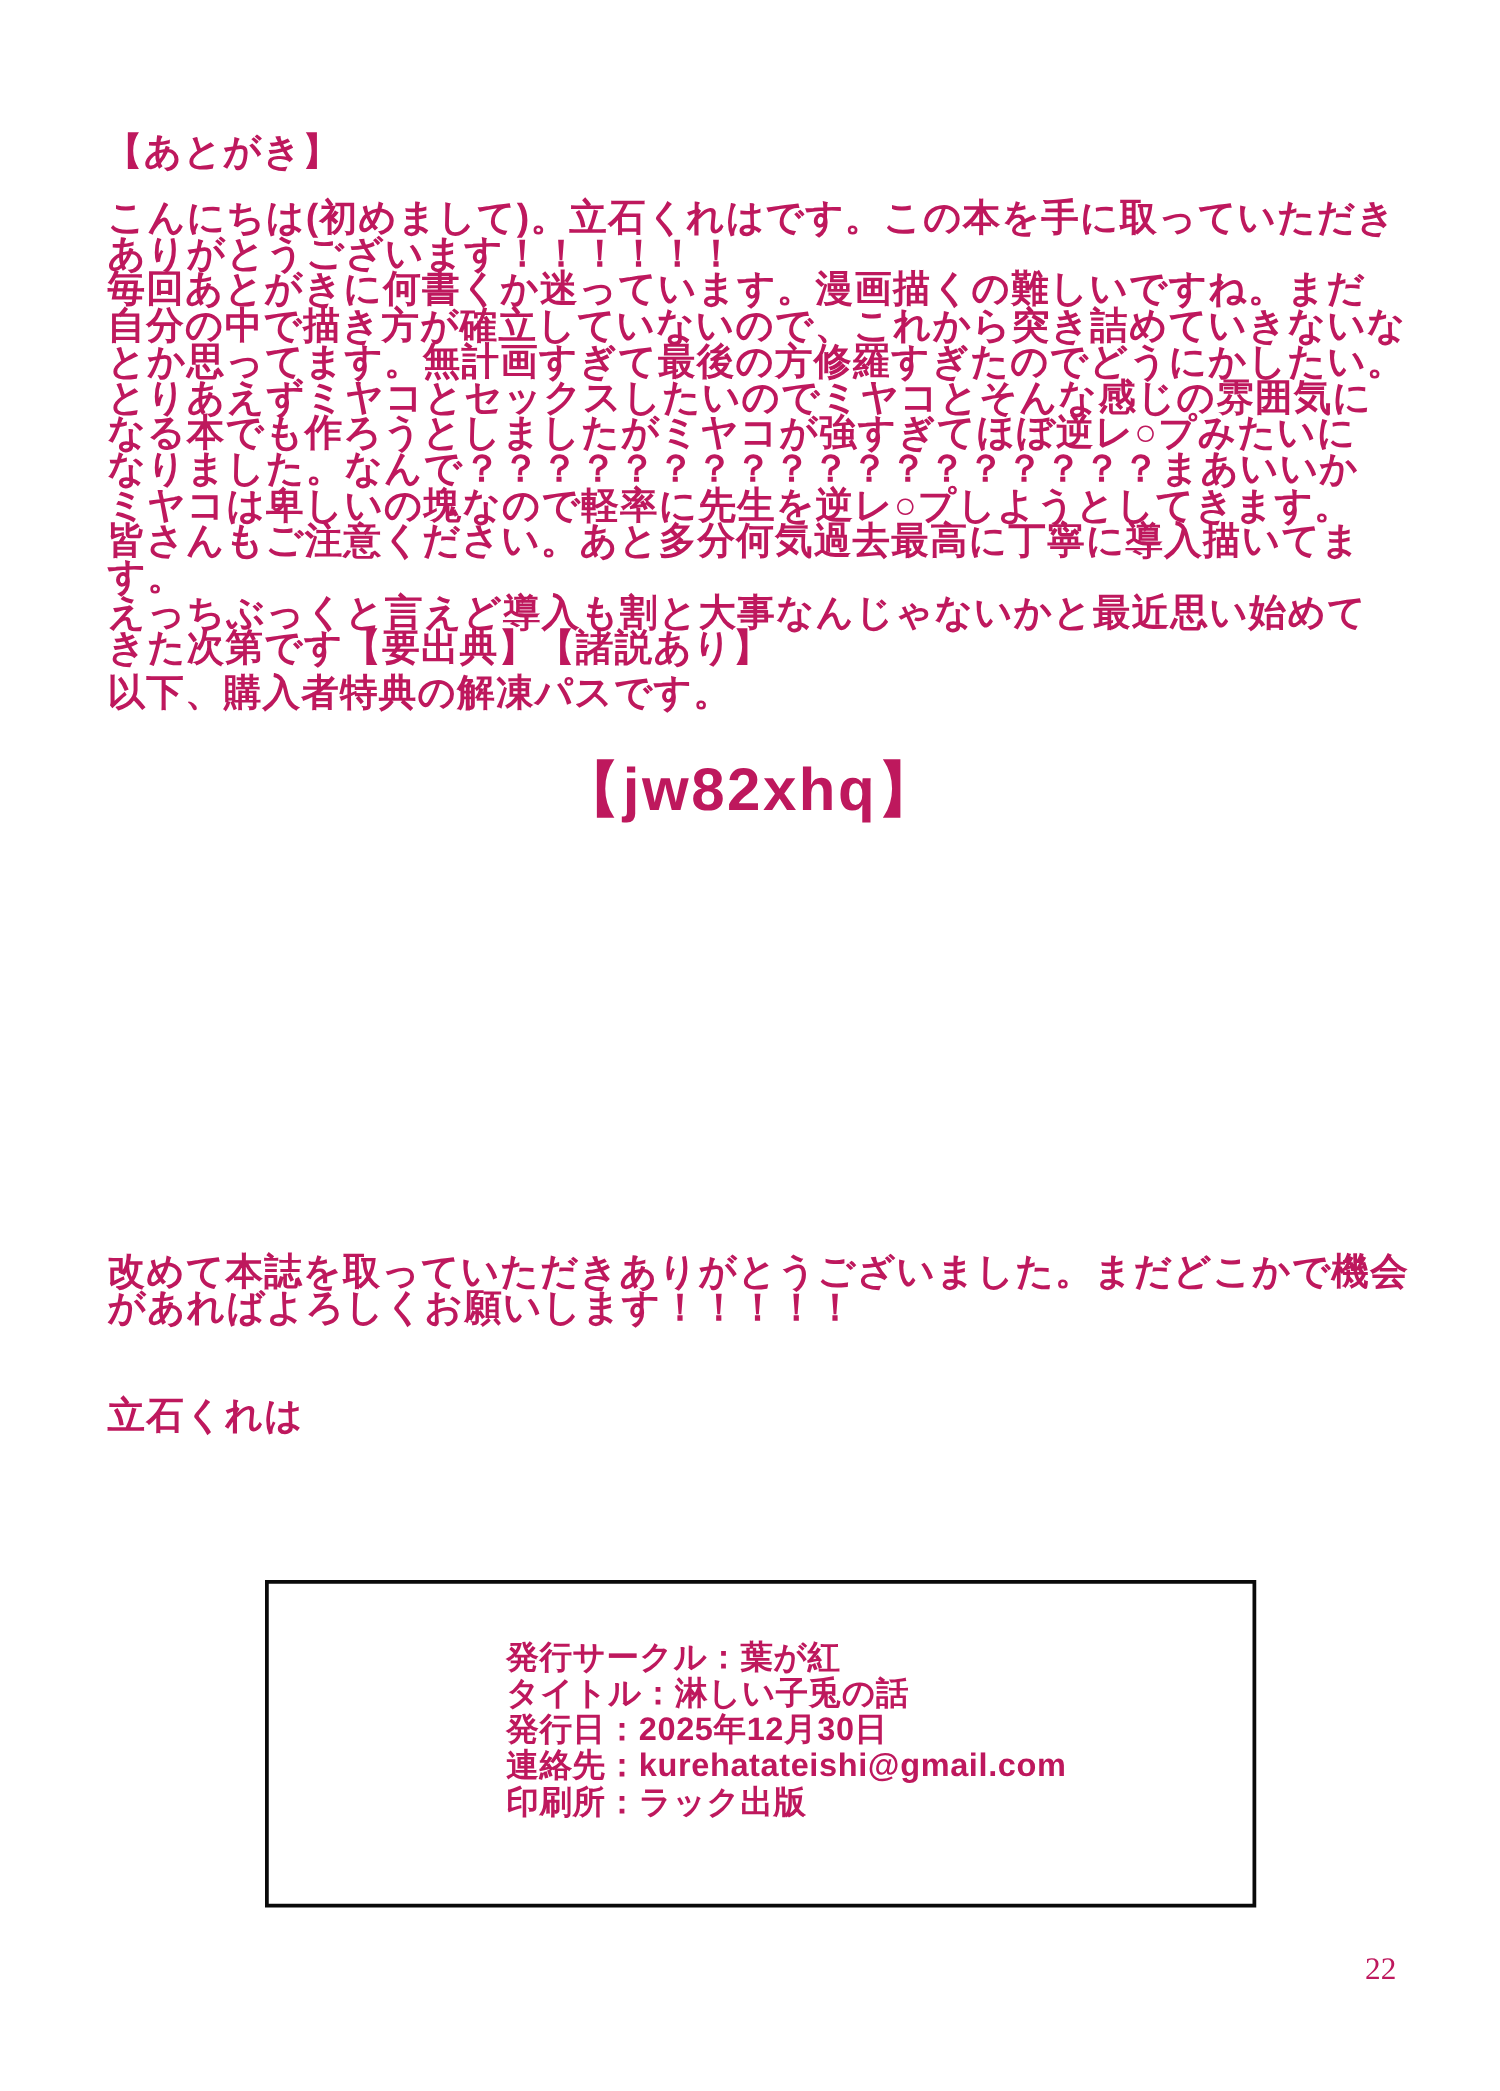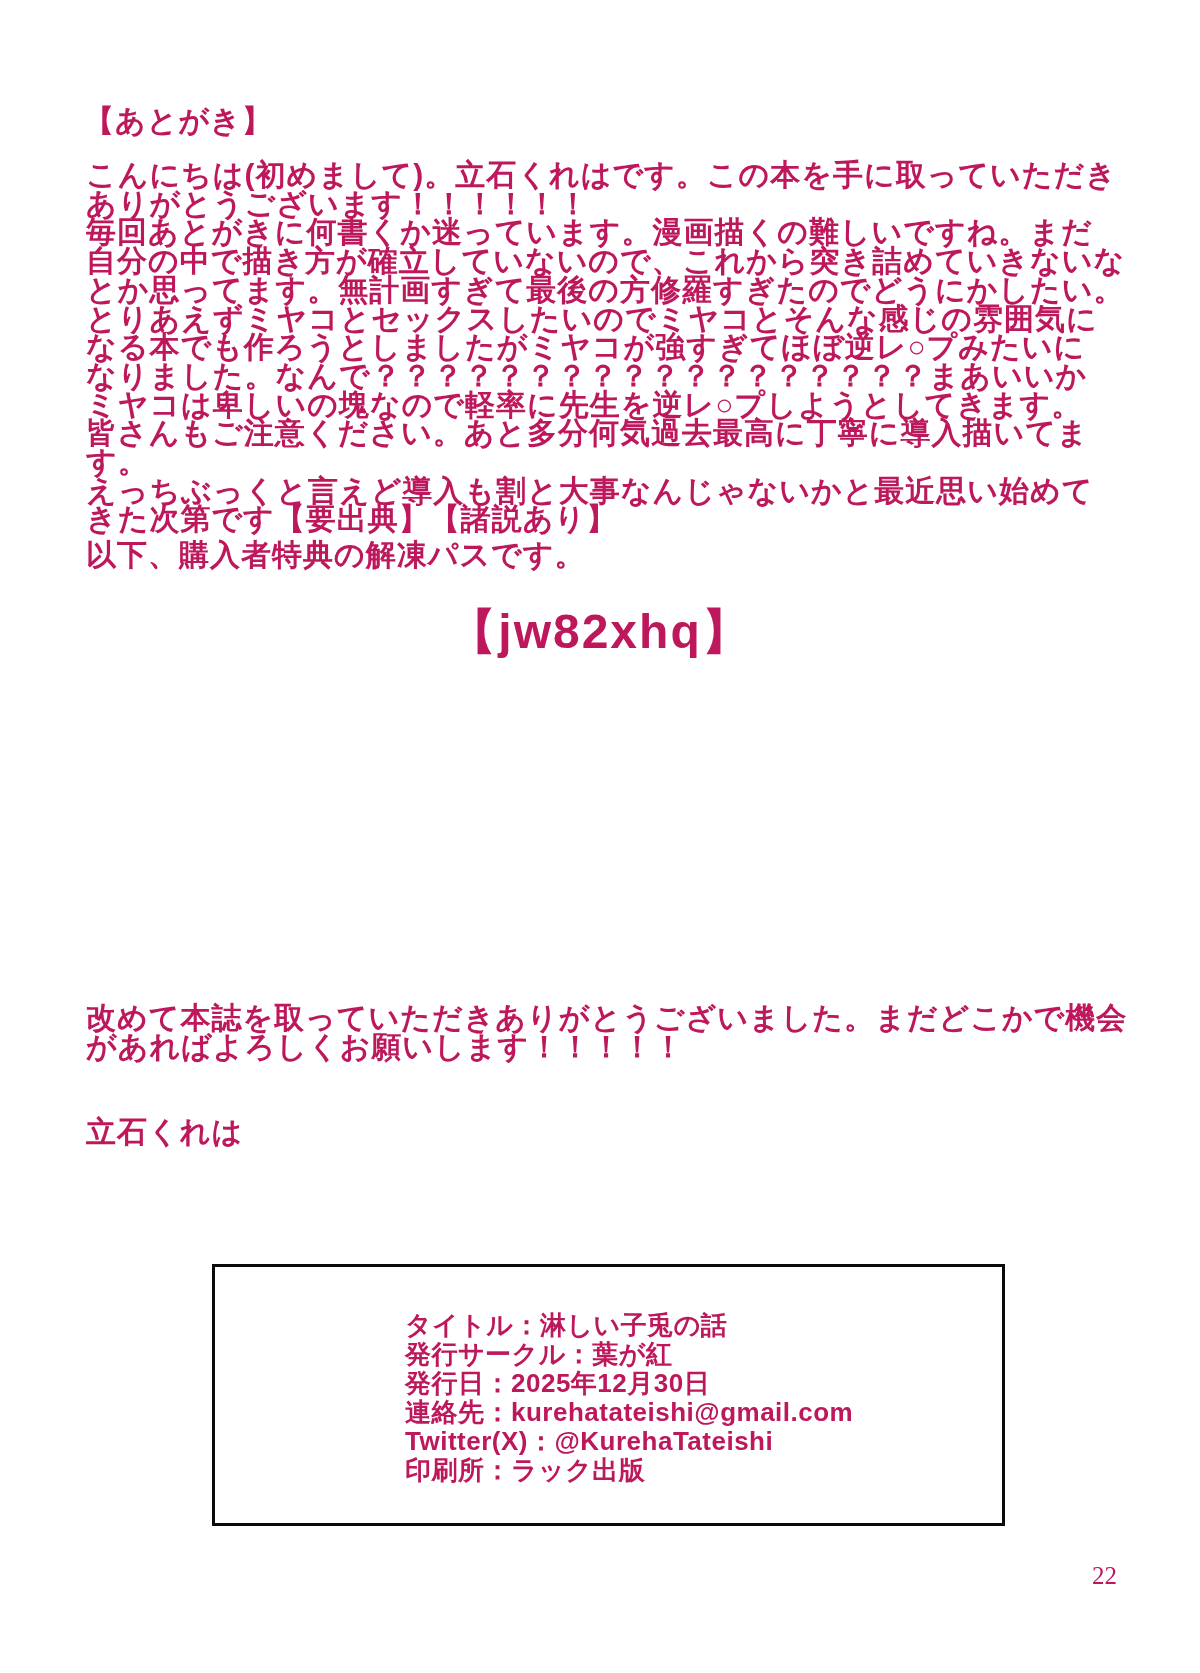--- a/index.html
+++ b/index.html
@@ -112,8 +112,8 @@
 
   <div class="colophon-box">
     <div class="colophon-inner">
+      <div>発行サークル：葉が紅</div>
       <div>タイトル：淋しい子兎の話</div>
-      <div>発行サークル：葉が紅</div>
       <div>発行日：2025年12月30日</div>
       <div>連絡先：kurehatateishi@gmail.com</div>
       <div>Twitter(X)：@KurehaTateishi</div>

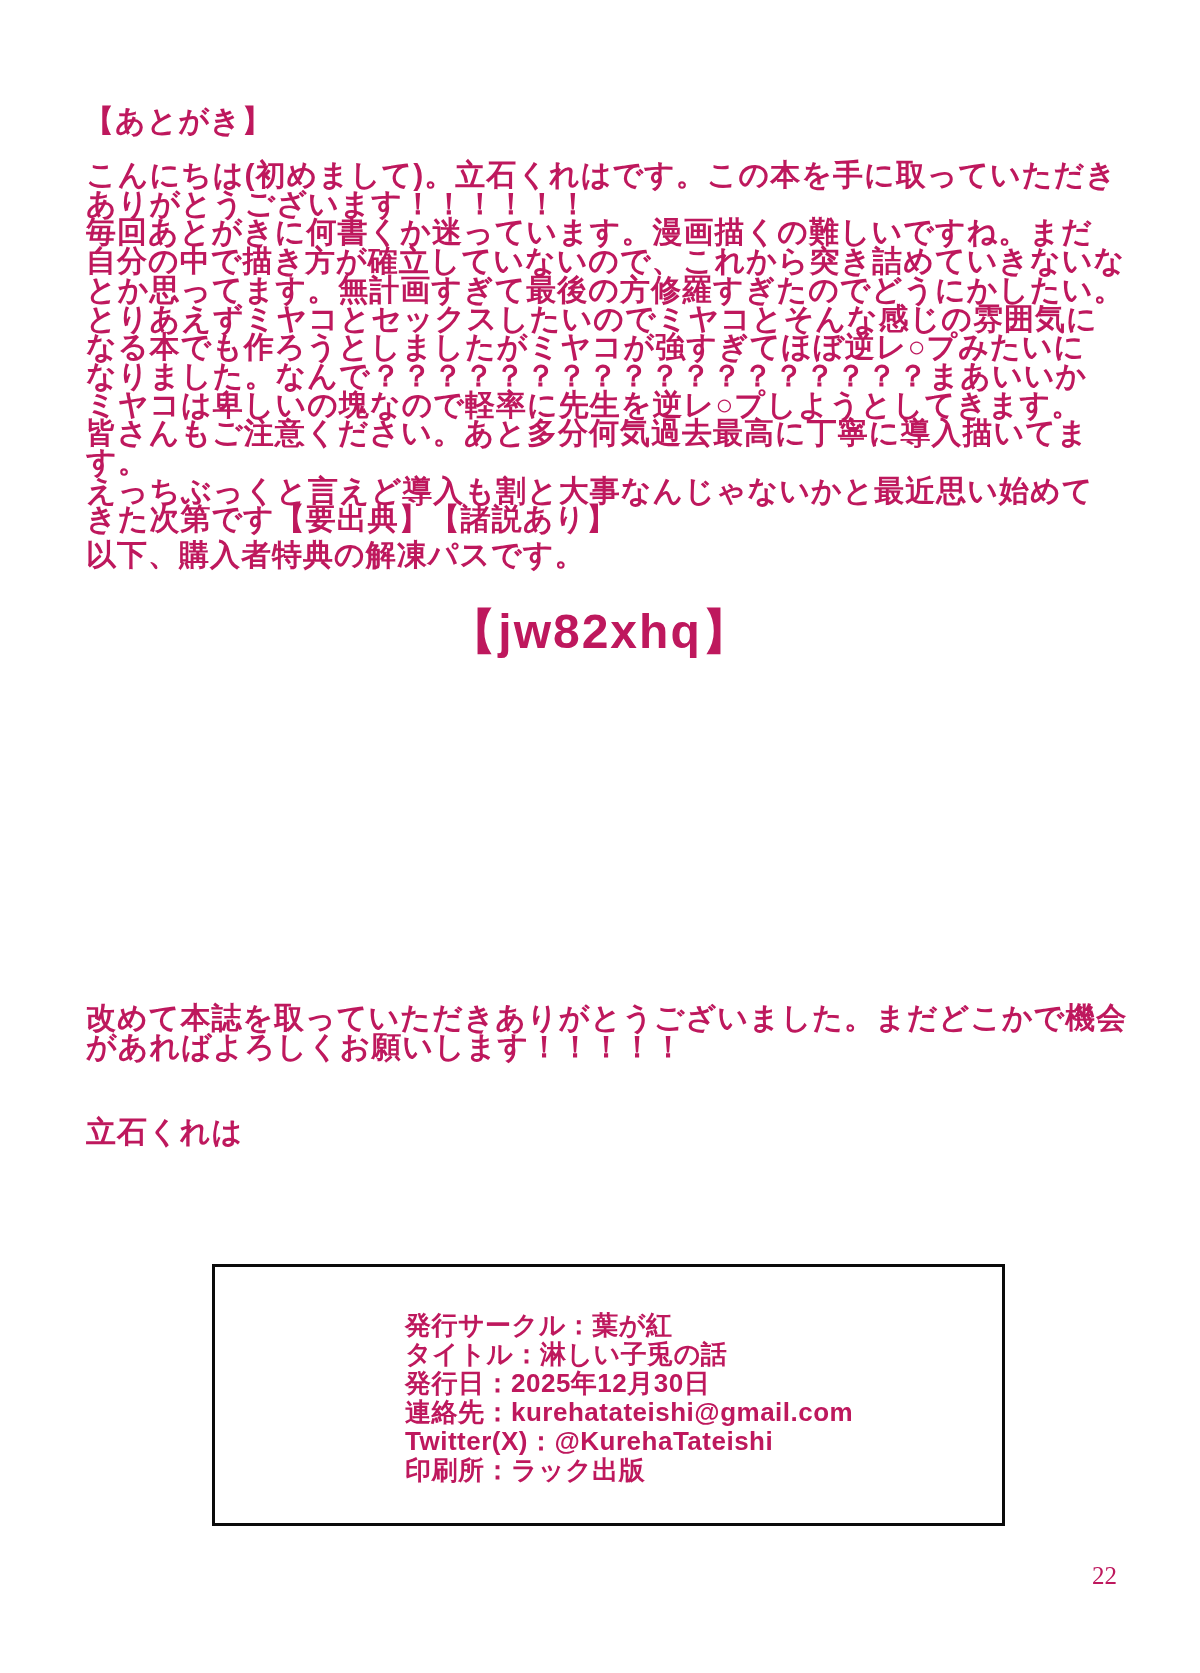--- a/index.html
+++ b/index.html
@@ -116,7 +116,6 @@
       <div>タイトル：淋しい子兎の話</div>
       <div>発行日：2025年12月30日</div>
       <div>連絡先：kurehatateishi@gmail.com</div>
-      <div>Twitter(X)：@KurehaTateishi</div>
       <div>印刷所：ラック出版</div>
     </div>
   </div>

